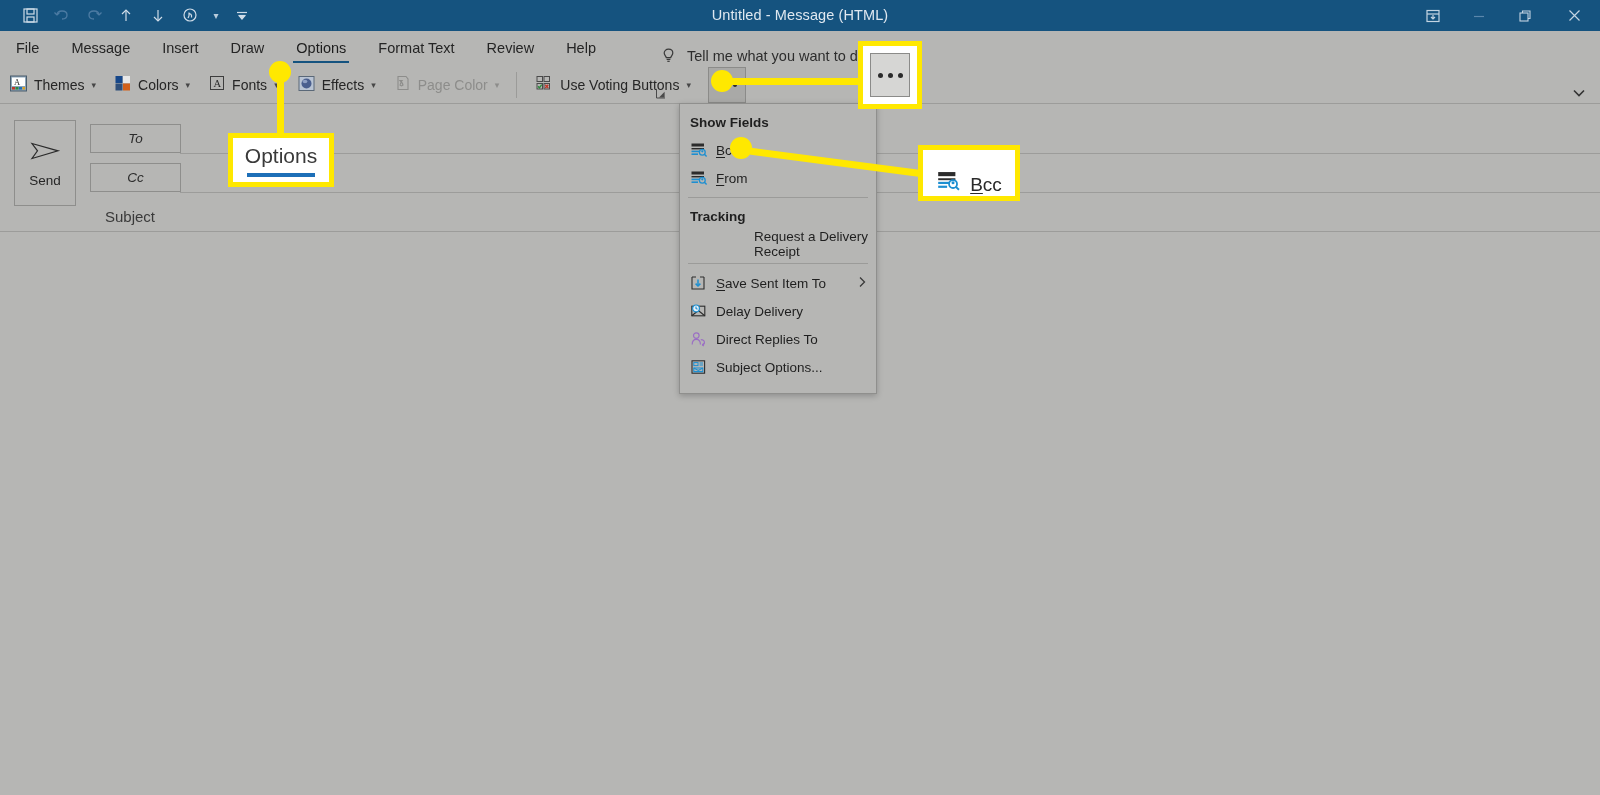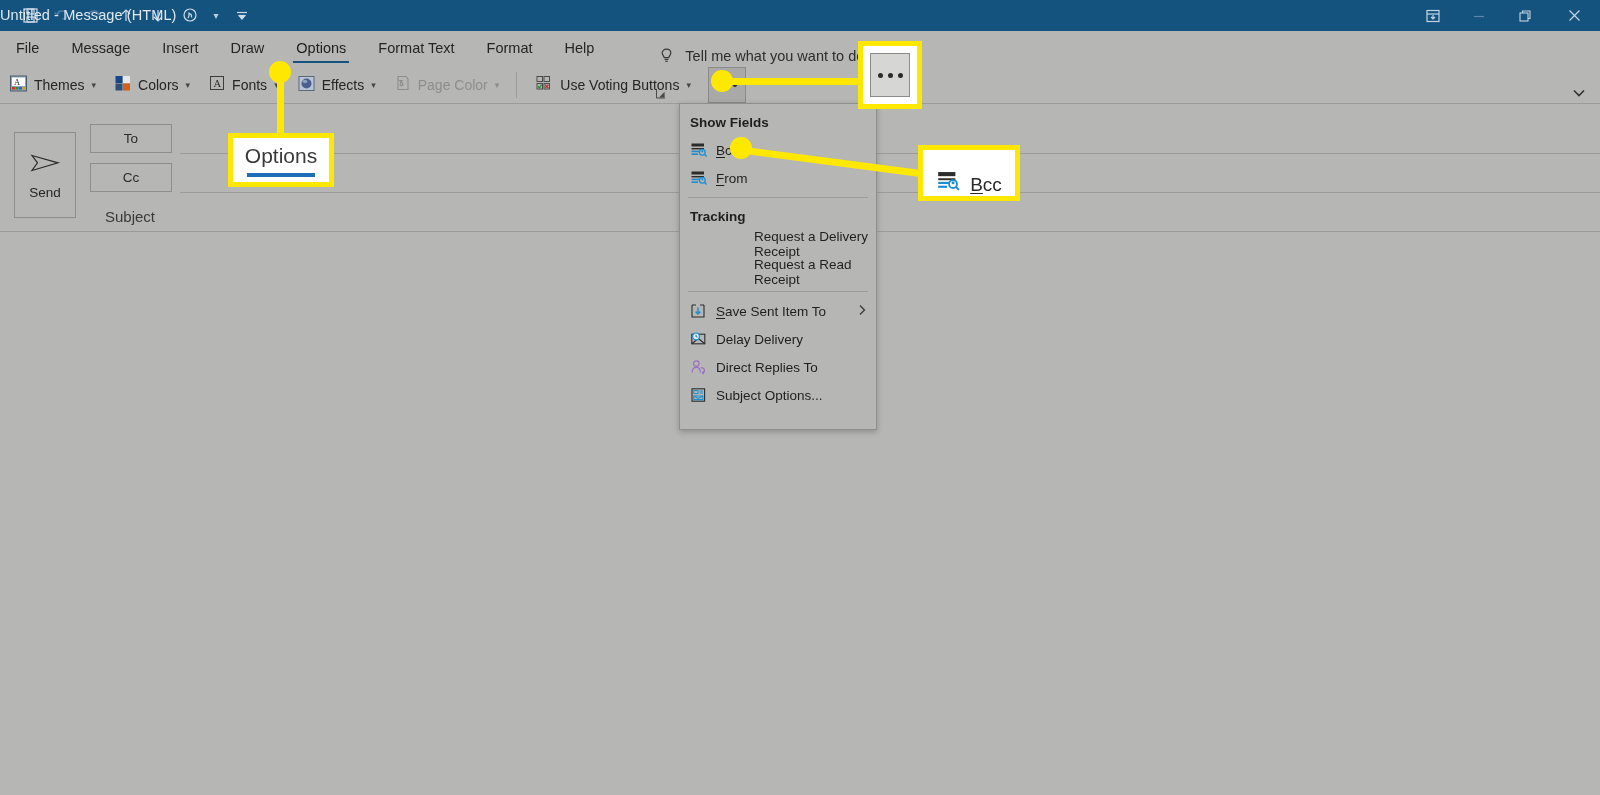--- a/index.html
+++ b/index.html
@@ -27,7 +27,7 @@
   .qat-caret { width: 20px; height: 26px; display:flex; align-items:center; justify-content:center; color:#b9cddd; font-size: 10px;}
   .title-text {
     position: absolute; left: 0; top: 0; width: 1600px; height: 31px;
-    line-height: 31px; text-align: left;
+    line-height: 31px; text-align: center;
     color: #dfe8f0; font-size: 14.5px; letter-spacing: .1px;
     pointer-events: none;
   }

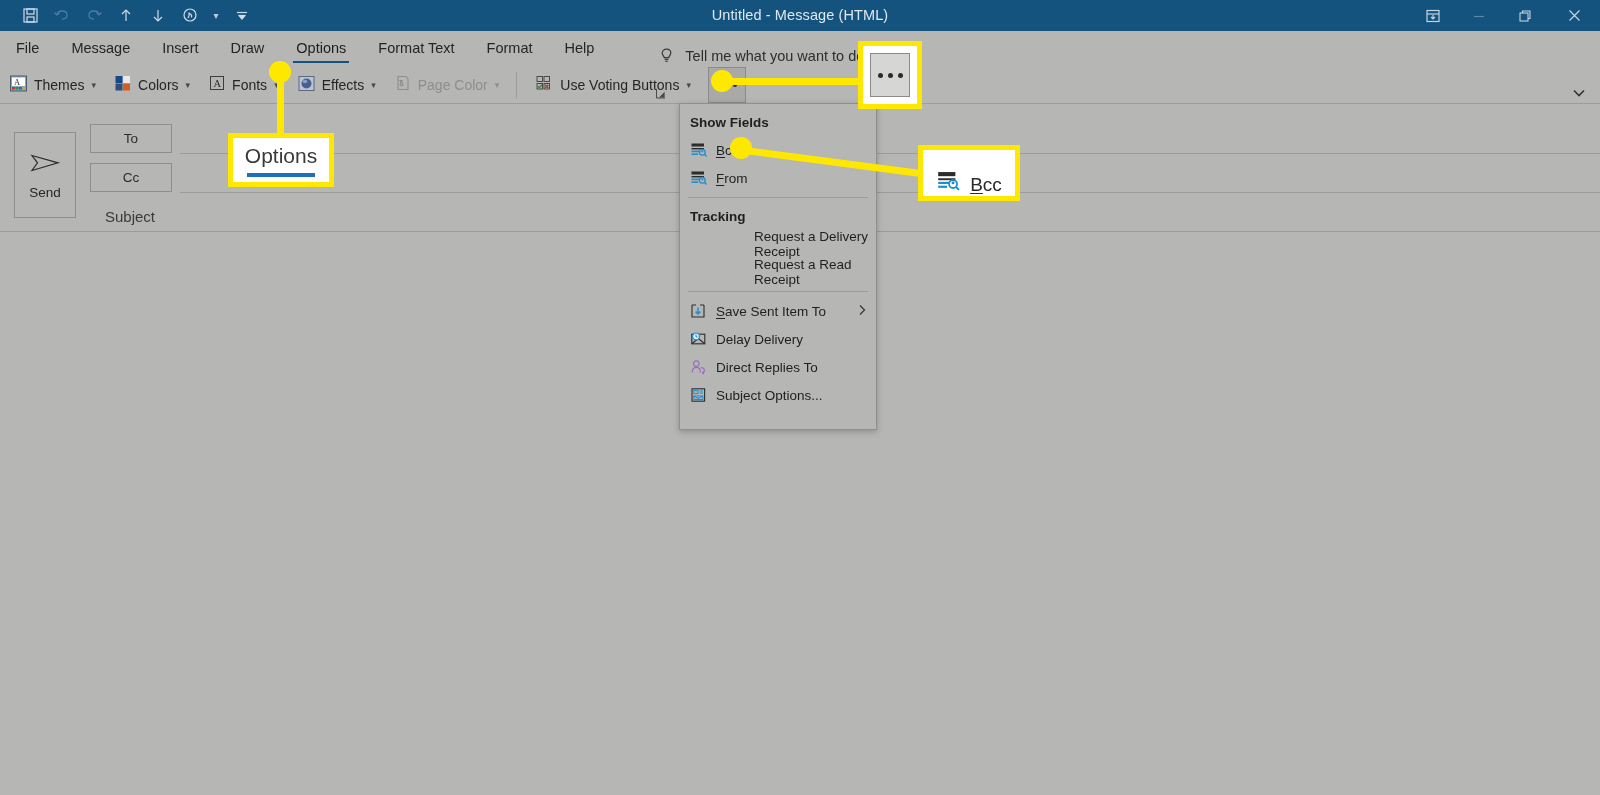--- a/index.html
+++ b/index.html
@@ -259,7 +259,7 @@
     <div class="tab">Draw</div>
     <div class="tab active">Options</div>
     <div class="tab">Format Text</div>
-    <div class="tab">Format</div>
+    <div class="tab">Review</div>
     <div class="tab">Help</div>
     <div class="tellme">
       <span class="bulb">

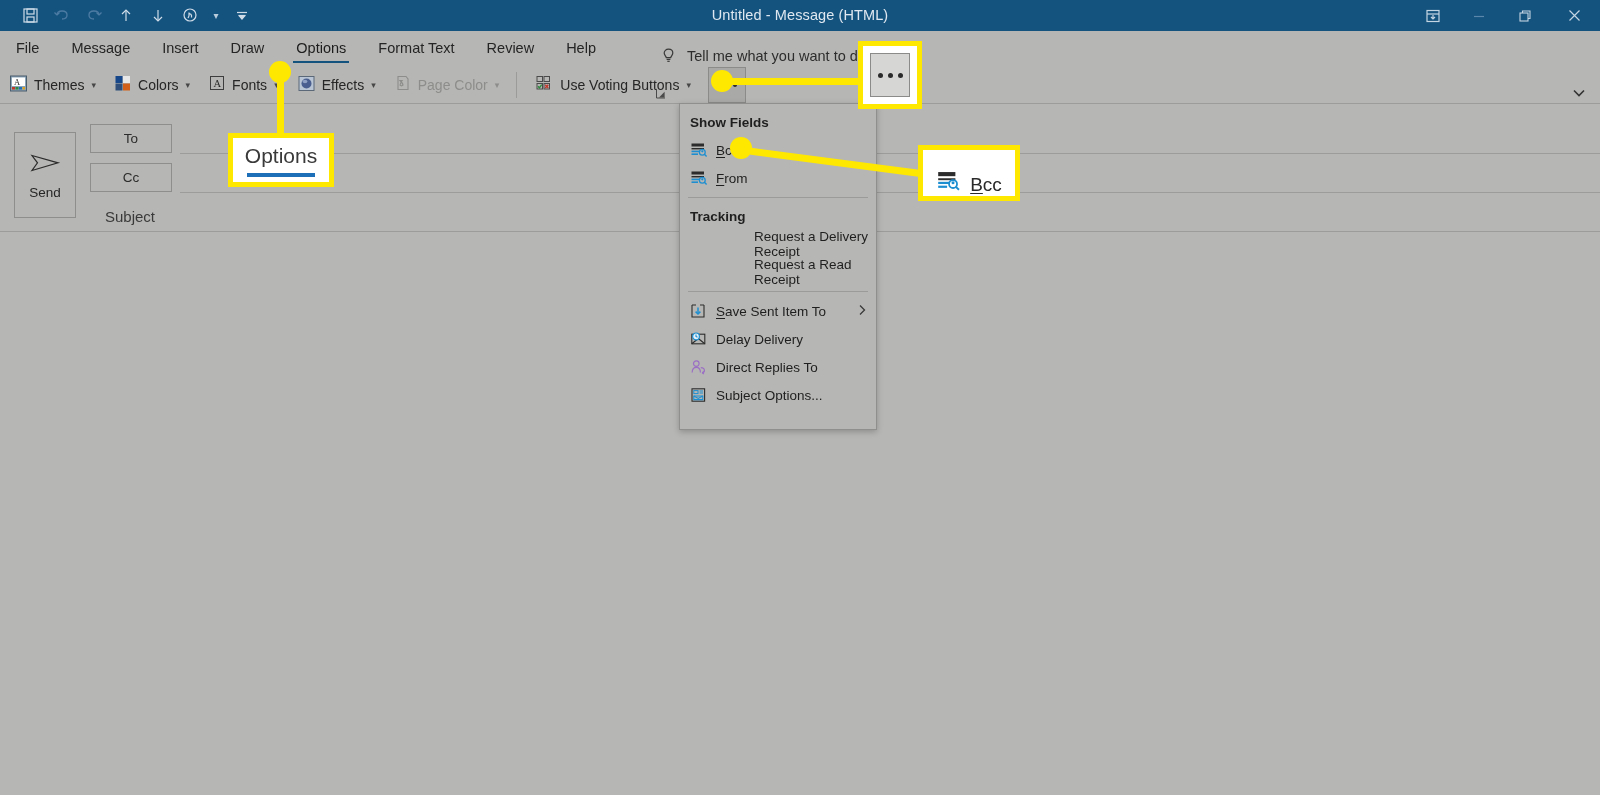--- a/index.html
+++ b/index.html
@@ -130,7 +130,7 @@
     position: absolute; left: 679px; top: 103px; width: 198px;
     background: #b6b6b4; border: 1px solid #8f8f8d;
     box-shadow: 0 2px 6px rgba(0,0,0,.22);
-    padding: 5px 0 20px 0;
+    padding: 5px 0 12px 0;
   }
   .menu-section {
     font-size: 13.5px; font-weight: bold; color: #1f1f1f;

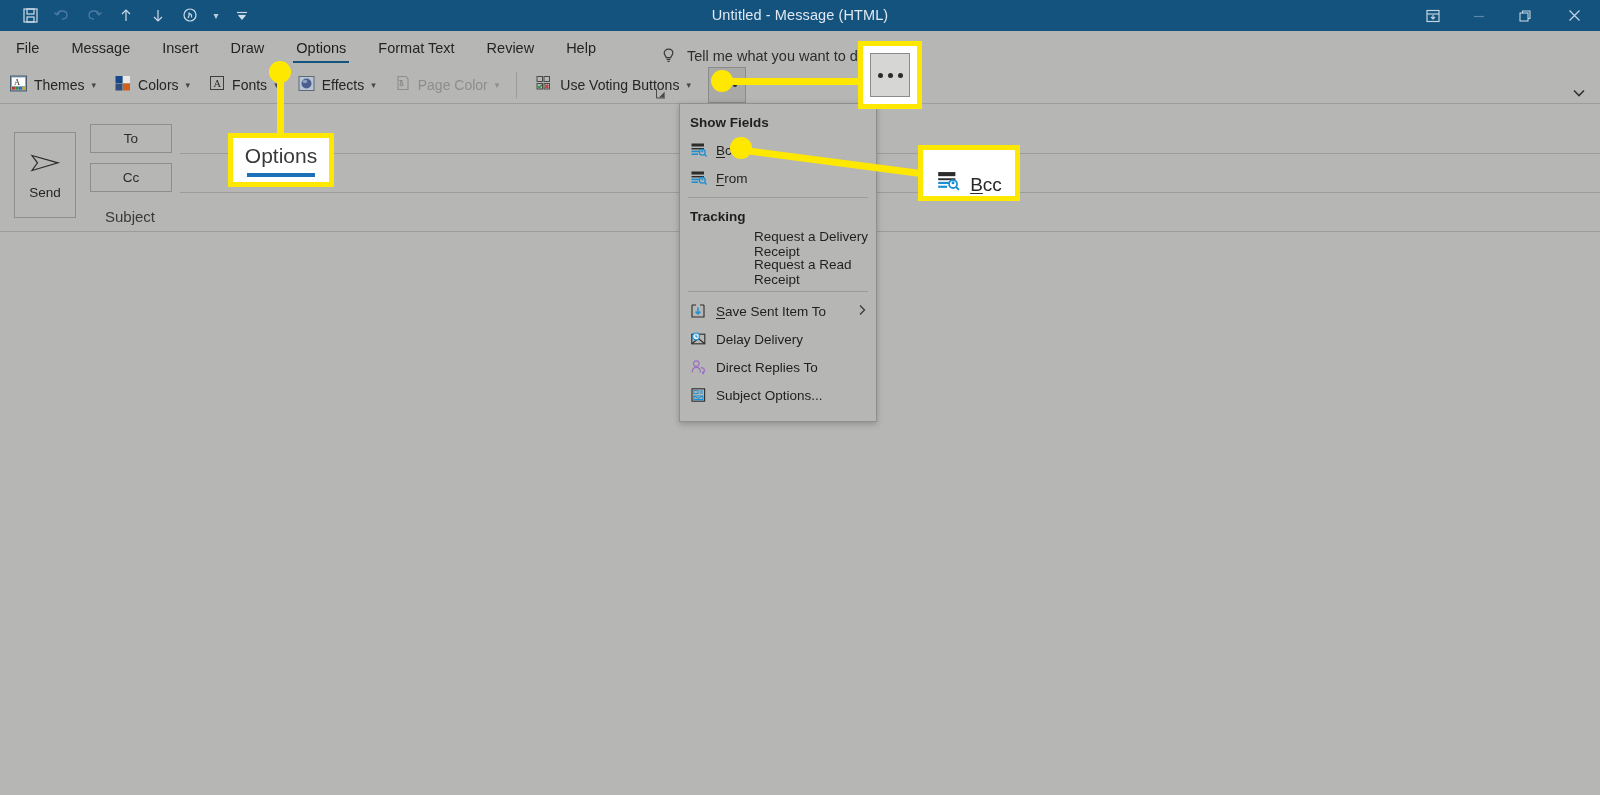--- a/index.html
+++ b/index.html
@@ -108,9 +108,9 @@
   }
   .send-btn .lbl { font-size: 13.5px; color: #262626; }
   .fieldbtn {
-    position: absolute; border: 1px solid #8e8e8c; width: 82px; height: 29px;
+    position: absolute; border: 1px solid #8e8e8c; width: 91px; height: 29px;
     display:flex; align-items:center; justify-content:center;
-    font-size: 13.5px; color: #2c2c2c;
+    font-size: 13.5px; color: #2c2c2c; font-style: italic;
   }
   .fieldline {
     position: absolute; height: 1px; background: #9c9c9a;

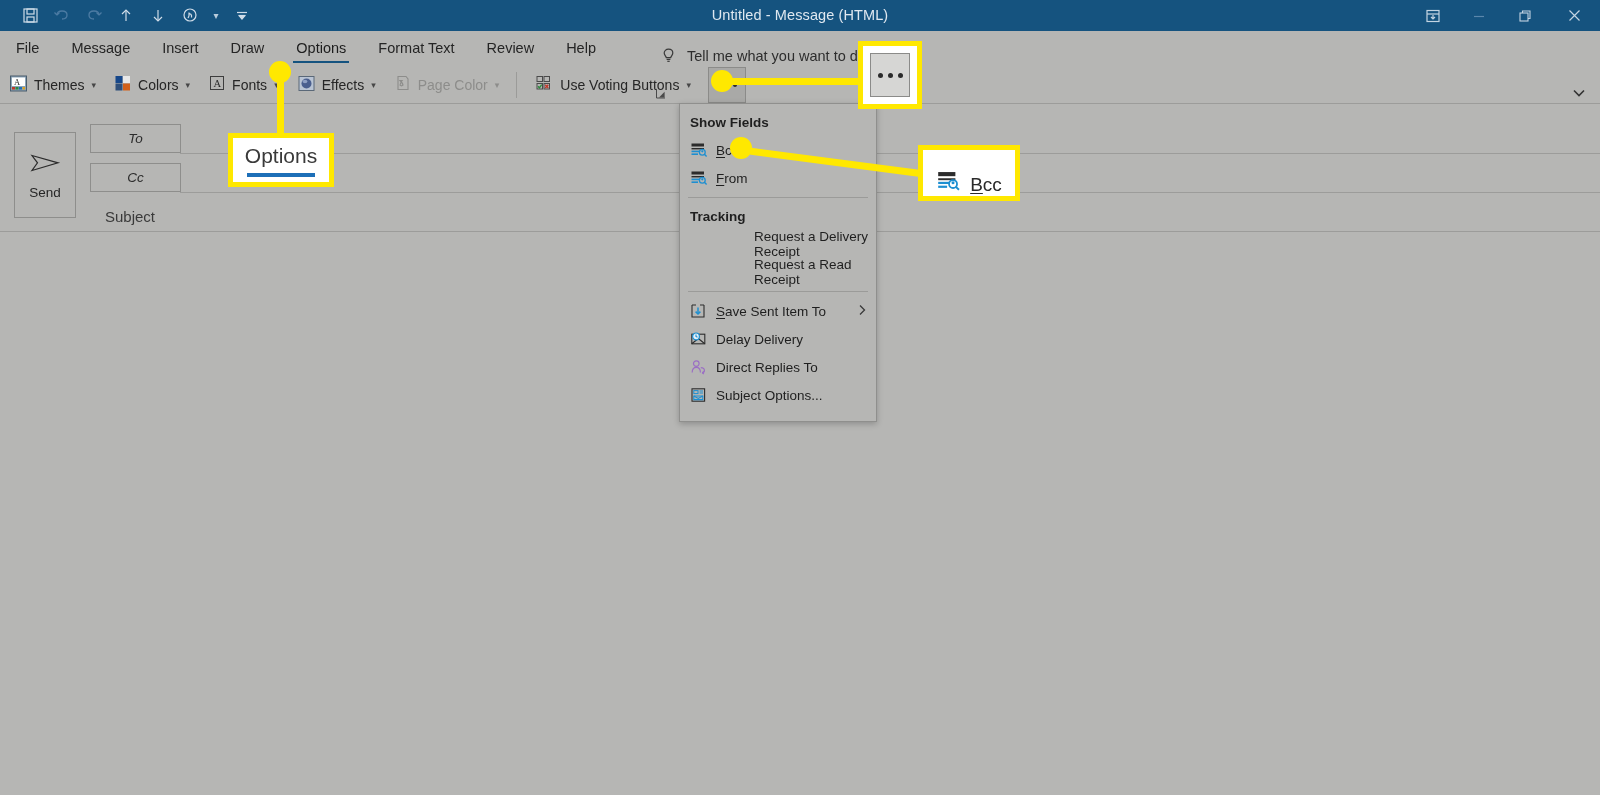--- a/index.html
+++ b/index.html
@@ -104,7 +104,7 @@
   .send-btn {
     position: absolute; left: 14px; top: 16px; width: 62px; height: 86px;
     border: 1px solid #8e8e8c;
-    display: flex; flex-direction: column; align-items: center; justify-content: center; gap: 6px; margin-top: 12px;
+    display: flex; flex-direction: column; align-items: center; justify-content: center; gap: 6px;
   }
   .send-btn .lbl { font-size: 13.5px; color: #262626; }
   .fieldbtn {

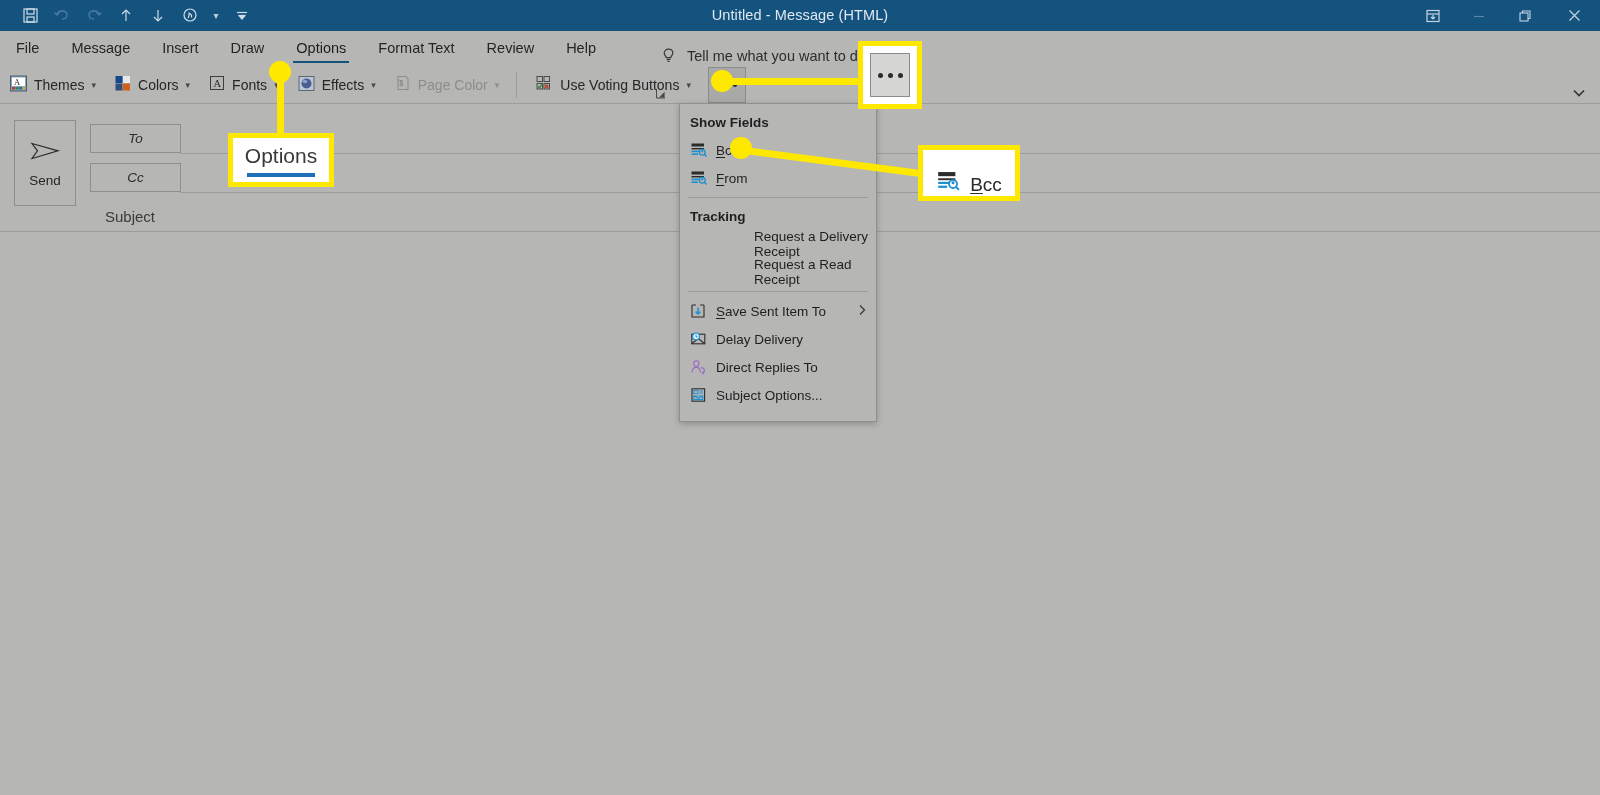--- a/index.html
+++ b/index.html
@@ -422,7 +422,6 @@
     <div class="menu-sep"></div>
     <div class="menu-section">Tracking</div>
     <div class="menu-item noicon">Request a Delivery Receipt</div>
-    <div class="menu-item noicon">Request a Read Receipt</div>
     <div class="menu-sep"></div>
     <div class="menu-item">
       <span class="mi-icon">

